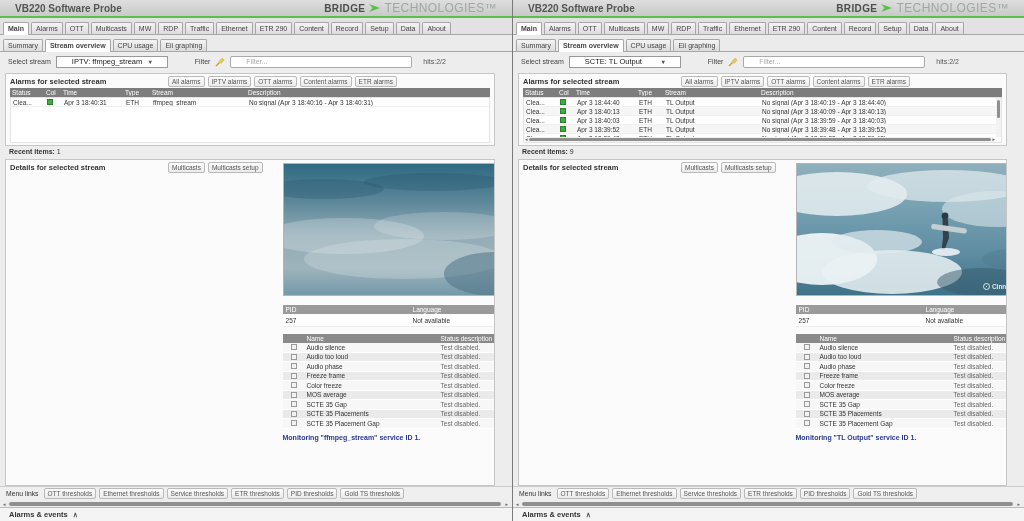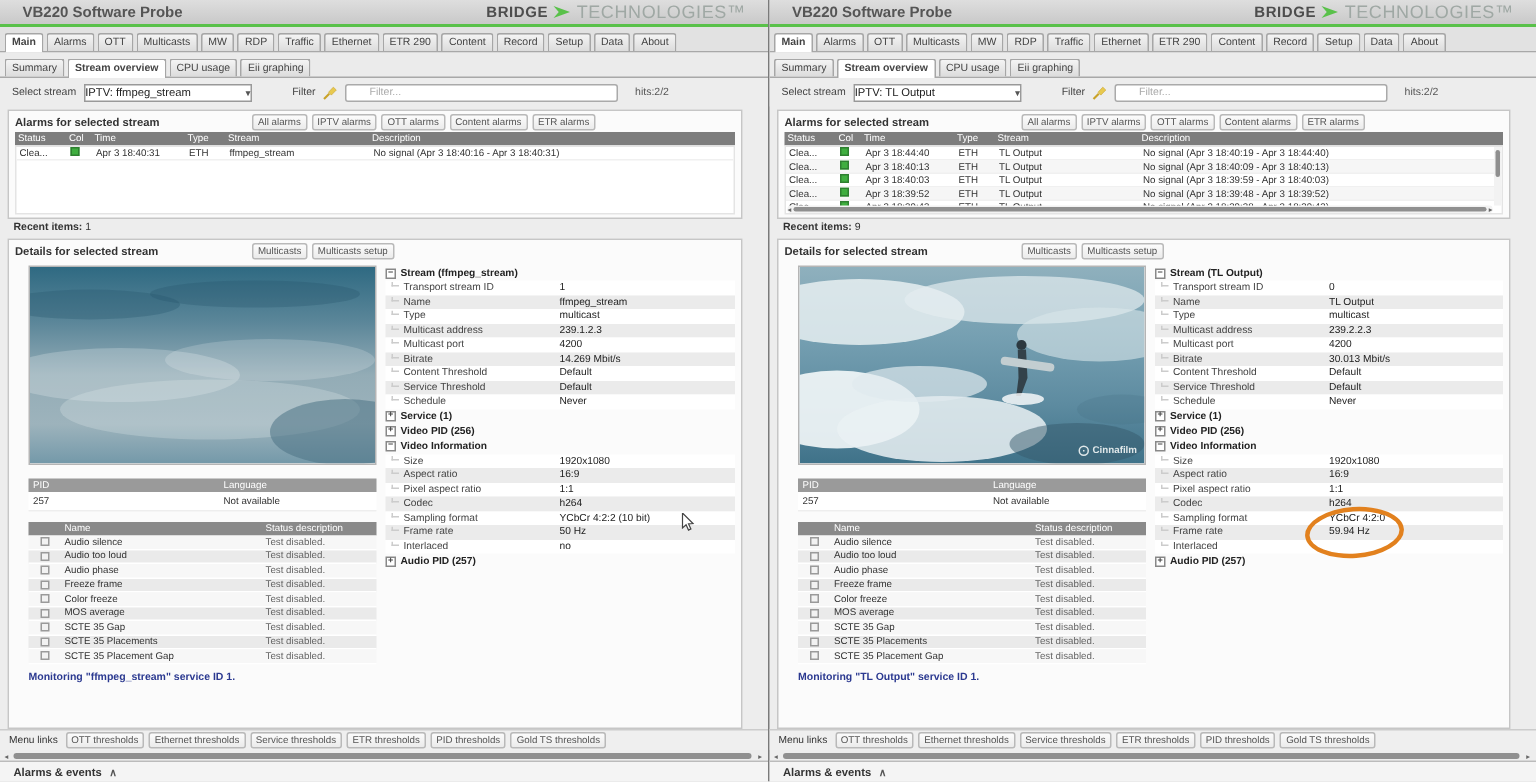--- a/index.html
+++ b/index.html
@@ -28,7 +28,7 @@
   .streamrow{display:flex;align-items:center;gap:5px;padding:0 8px;flex:0 0 19px;height:19px;background:#ededed}
   .slabel{font-size:7px;color:#444}
   .sselect{display:flex;justify-content:space-between;align-items:center;width:112px;background:#fff;
-           border:1px solid #999;padding:1px 0;font-size:7.5px;color:#222;height:12px}
+           border:1px solid #999;padding:1px 15px;font-size:7.5px;color:#222;height:12px}
   .sselect .chev:after{content:"▾";font-size:6px;color:#555}
   .finput{width:182px;height:12px;border:1px solid #aaa;border-radius:2px;background:#fff;
           font-size:7px;padding:0 15px;color:#444;font-family:"Liberation Sans",sans-serif}

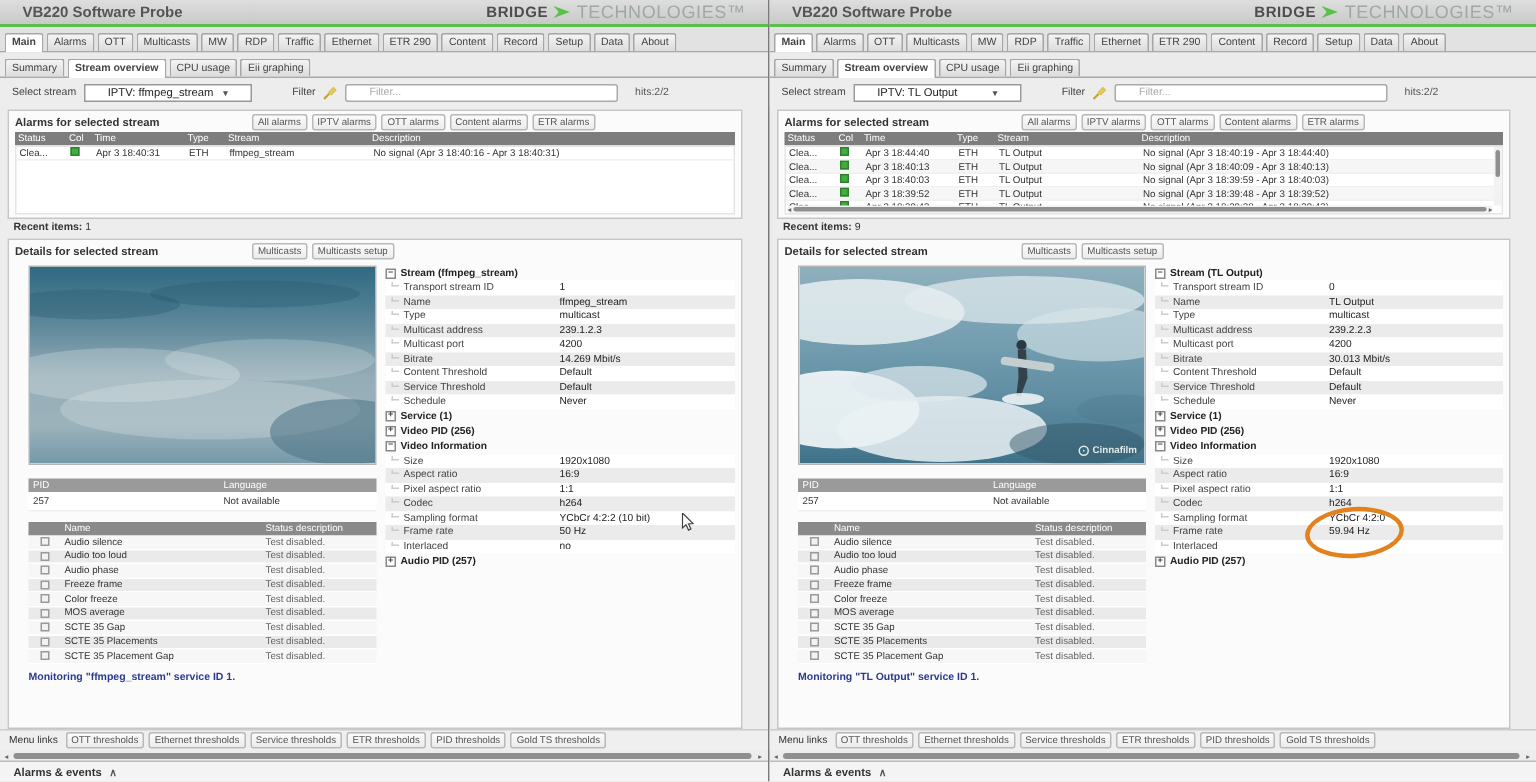--- a/index.html
+++ b/index.html
@@ -460,7 +460,7 @@
     <div class="streamrow">
       <span class="slabel">Select stream</span>
       <span class="sselect">
-        <span>IPTV: TL Output</span>
+        <span>SCTE: TL Output</span>
         <span class="chev"></span>
       </span>
       <span class="slabel" style="margin-left:22px">Filter</span>

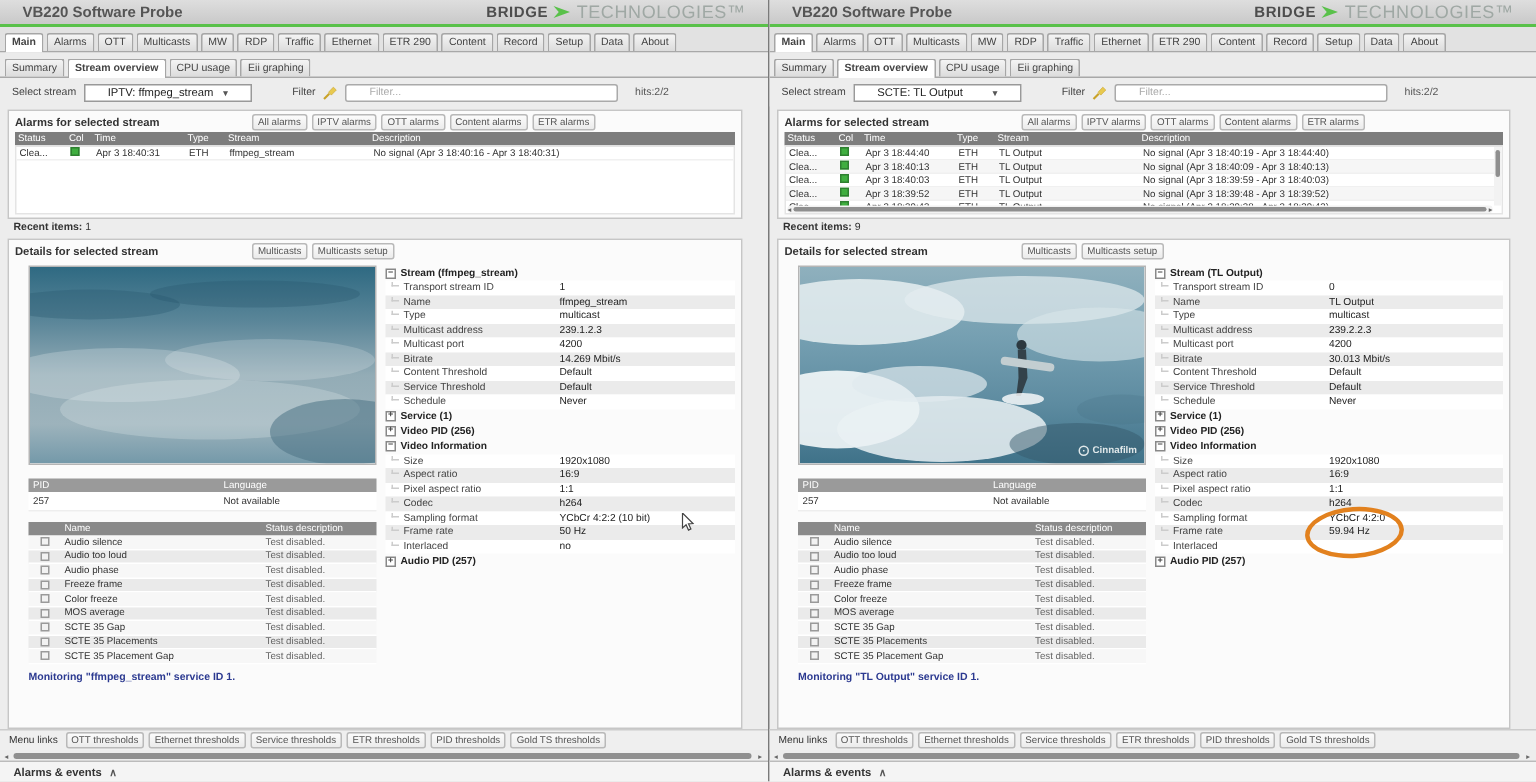--- a/index.html
+++ b/index.html
@@ -63,7 +63,7 @@
   .recent b{font-weight:bold}
 
   
-  .details{flex:1;display:flex;flex-direction:column;overflow:hidden}
+  .details{flex:1;display:flex;flex-direction:row;overflow:hidden}
   .dcontent{display:flex;gap:6px;padding:2px 4px;flex:1;position:relative}
   .leftcol{width:244px}
   .video{width:232px;height:133px;margin:1px 0 9px 9px;border:1px solid #b5b5b5;position:relative;overflow:hidden}

